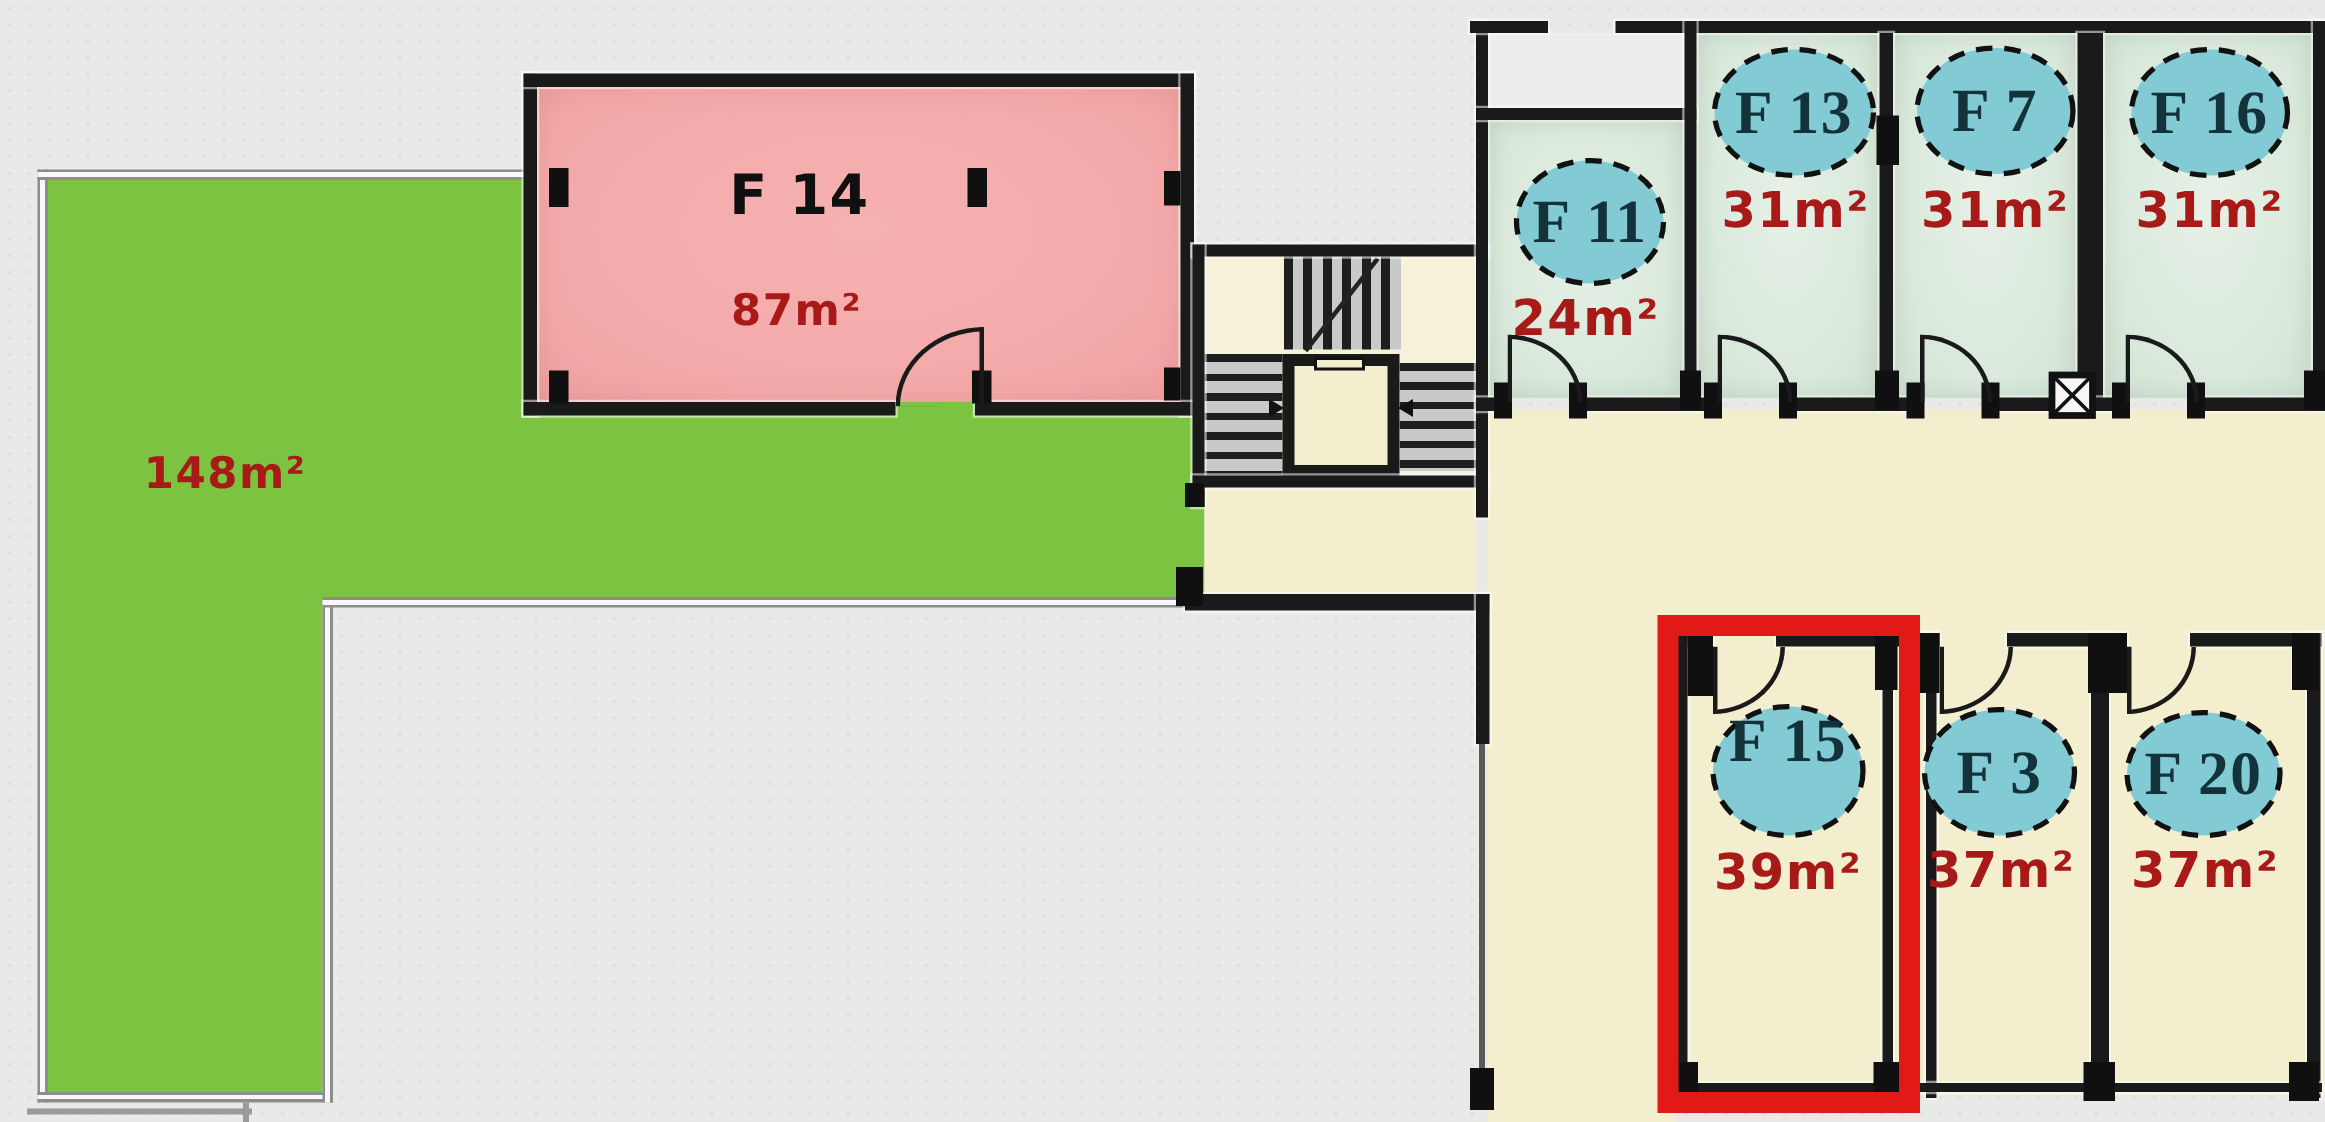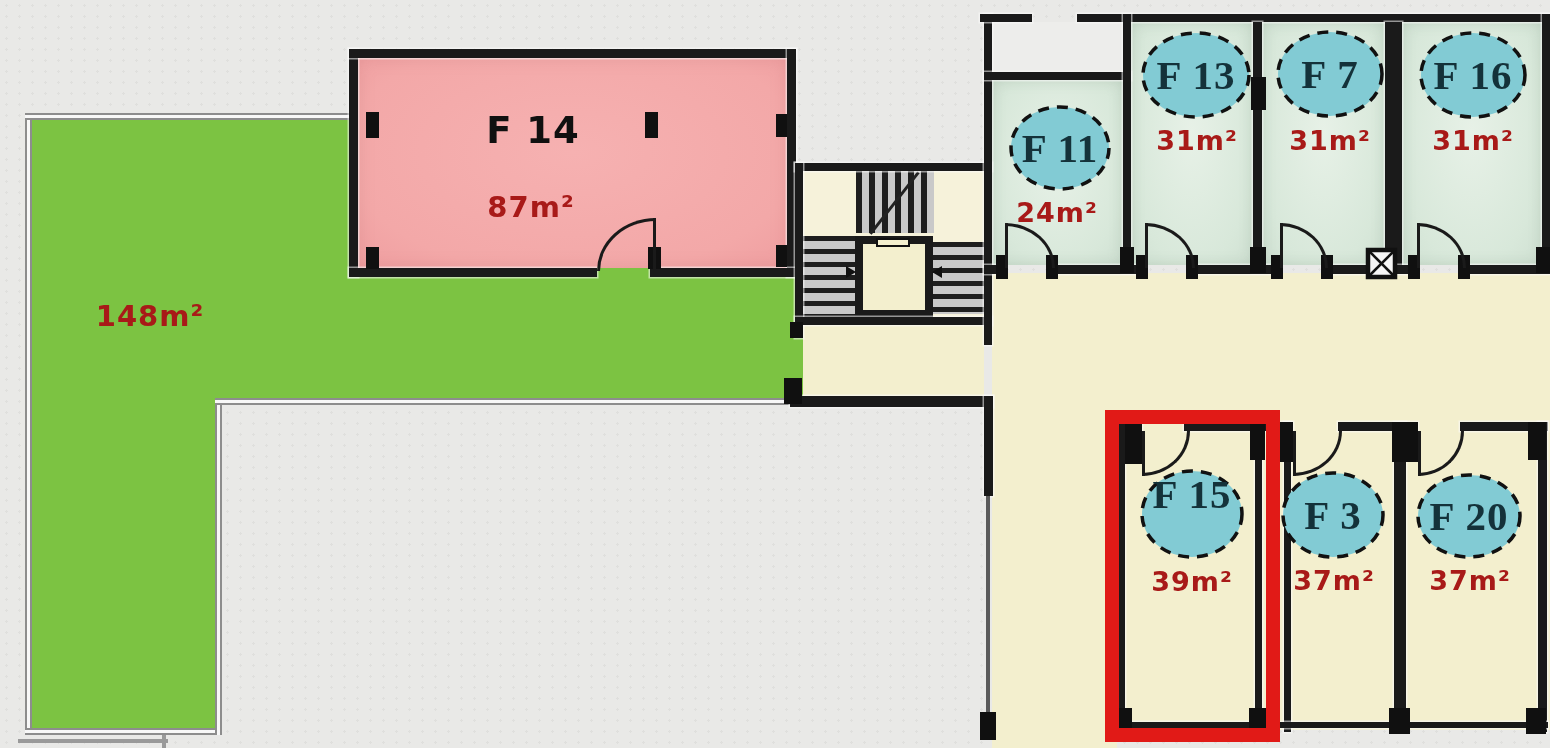--- a/index.html
+++ b/index.html
@@ -31,7 +31,7 @@
   .lbl{position:absolute;transform:translate(-50%,-50%);font-weight:bold;white-space:nowrap;line-height:1;}
   .fname{color:#101010;font-size:37px;letter-spacing:1px;}
   .bname{color:var(--badge-text,#14323a);font-size:41px;letter-spacing:1px;font-family:Liberation Serif, serif;}
-  .area{color:var(--area-text-red,#a81a18);font-size:27px;letter-spacing:1px;}
+  .area{color:var(--area-text-red,#a81a18);font-size:33px;letter-spacing:1px;}
   .bigarea{font-size:29px;}
   svg.overlay{position:absolute;left:0;top:0;pointer-events:none;}
   svg.overlay ellipse{pointer-events:auto;}

